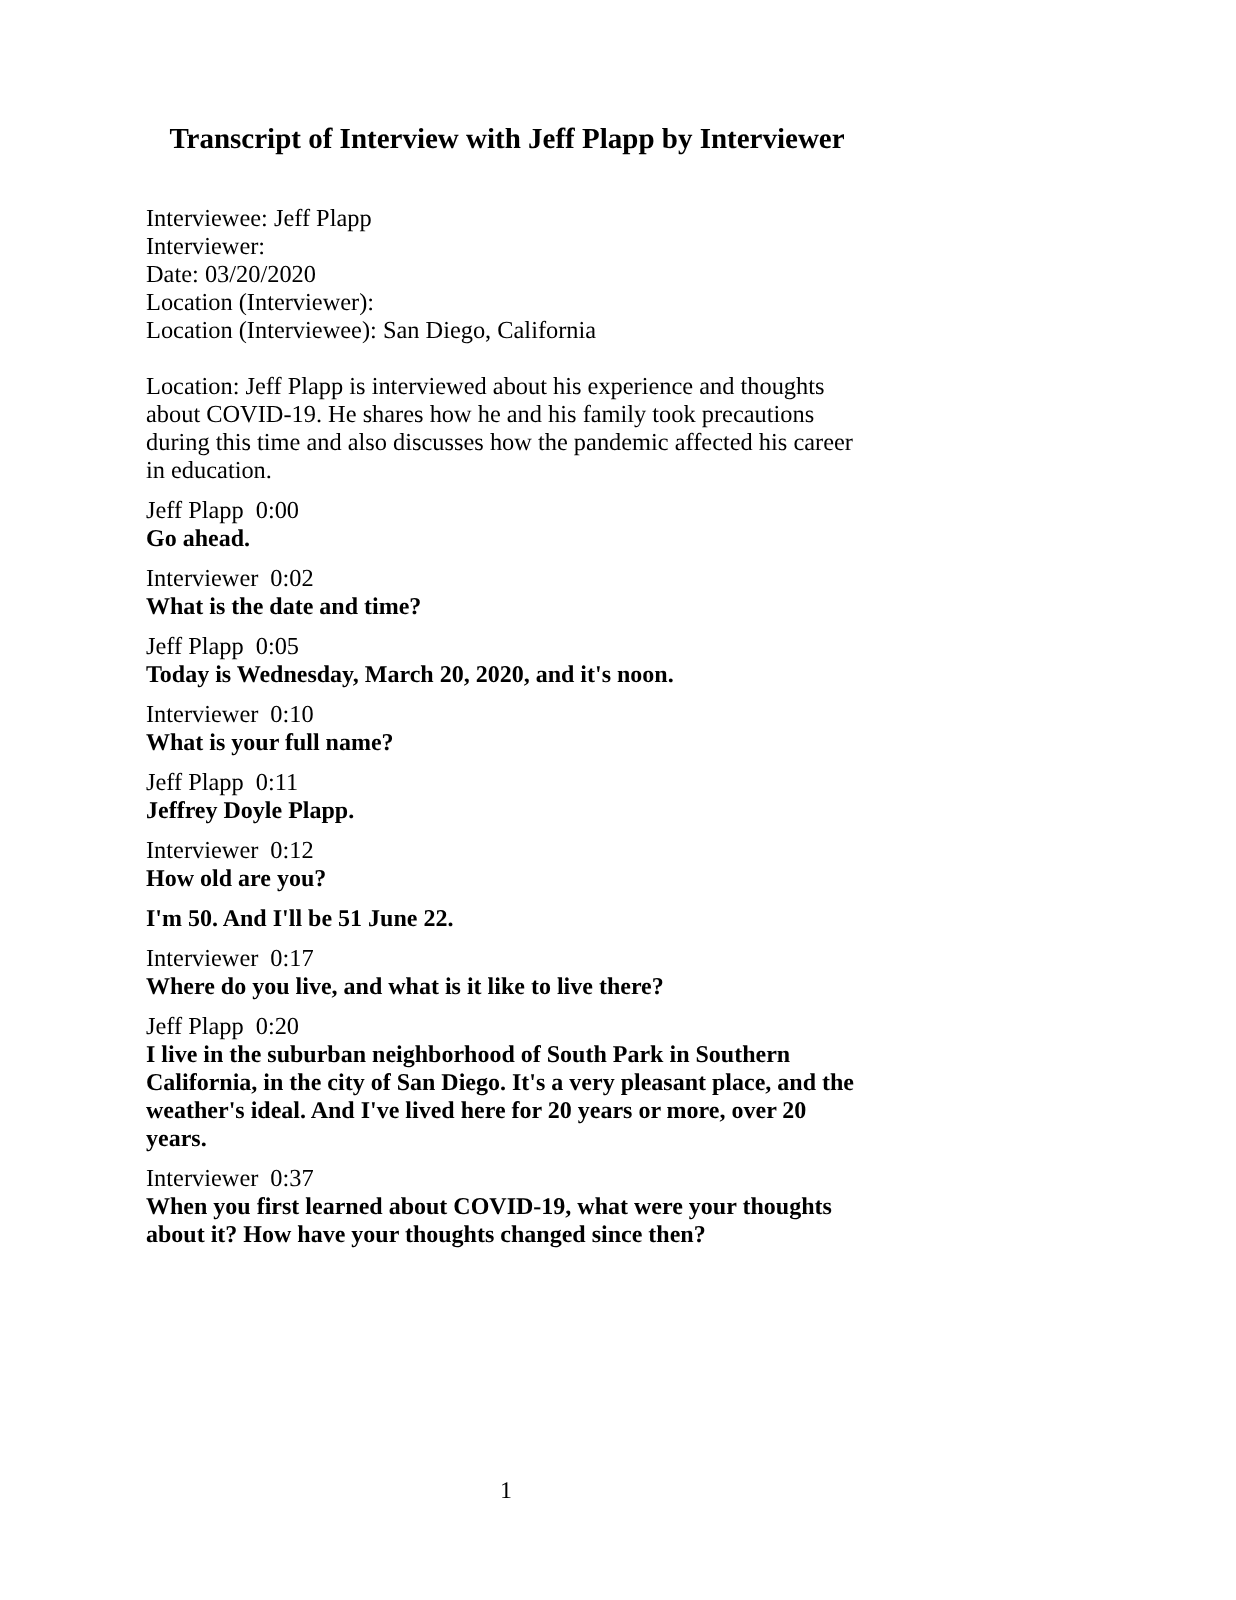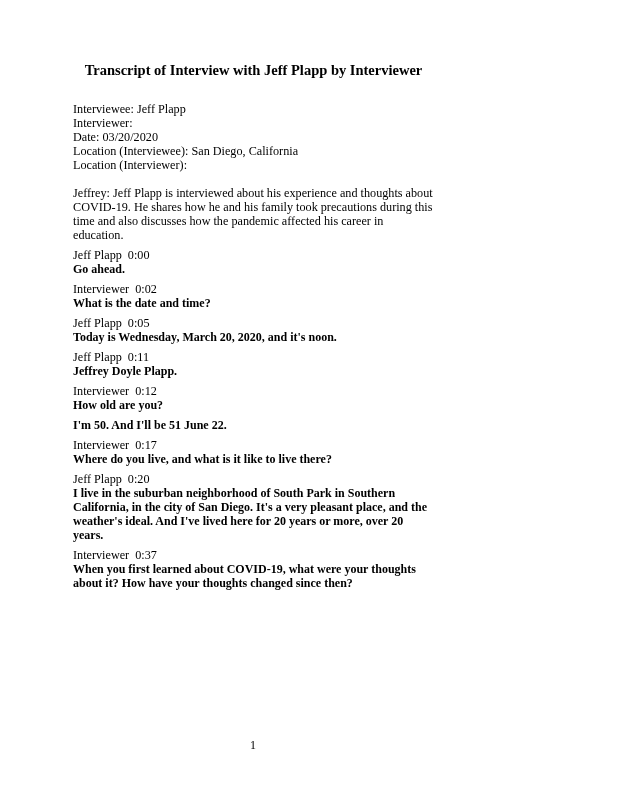--- a/index.html
+++ b/index.html
@@ -75,8 +75,8 @@
       <div class="meta-row"><span class="b">Interviewee:</span> <span>Jeff Plapp</span></div>
       <div class="meta-row"><span class="b">Interviewer:</span> <span></span></div>
       <div class="meta-row"><span class="b">Date:</span> <span>03/20/2020</span></div>
+      <div class="meta-row"><span class="b">Location (Interviewer):</span> <span></span></div>
       <div class="meta-row"><span class="b">Location (Interviewee):</span> <span>San Diego, California</span></div>
-      <div class="meta-row"><span class="b">Location (Interviewer):</span> <span></span></div>
     </section>
 
   <p class="para">

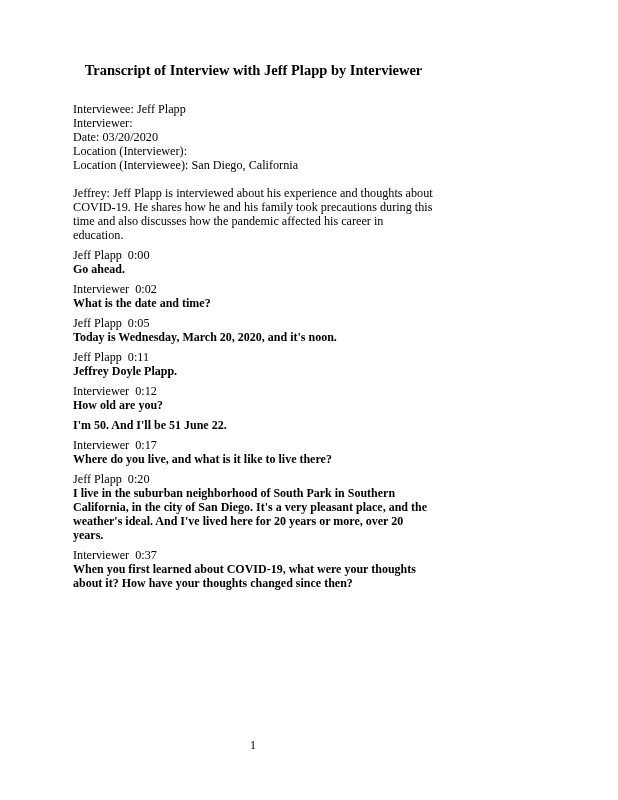--- a/index.html
+++ b/index.html
@@ -80,7 +80,7 @@
     </section>
 
   <p class="para">
-    <span class="b">Jeffrey:</span>
+    <span class="b">Location:</span>
     <span>Jeff Plapp is interviewed about his experience and thoughts about COVID-19. He shares how he and his family took precautions during this time and also discusses how the pandemic affected his career in education.</span>
   </p>
 

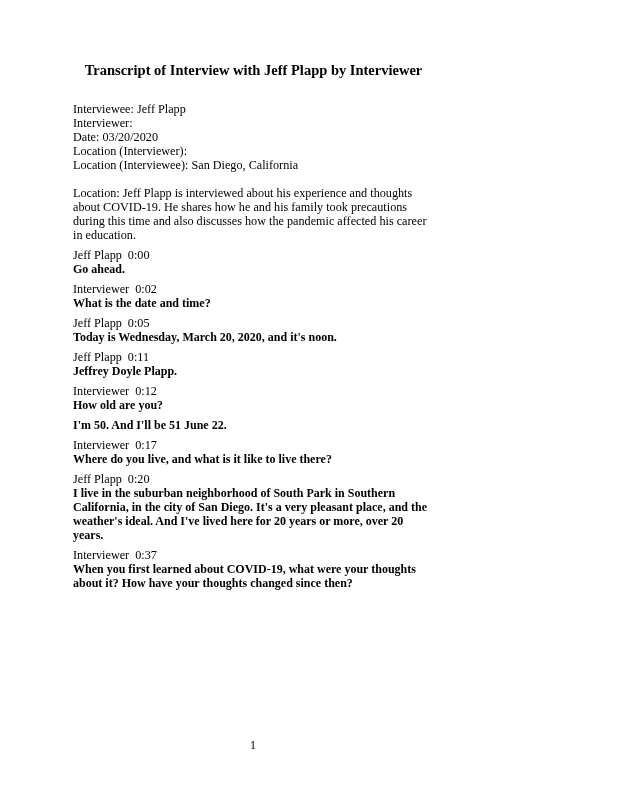--- a/index.html
+++ b/index.html
@@ -98,6 +98,10 @@
         <div class="utterance">Today is Wednesday, March 20, 2020, and it's noon.</div>
       </div>
       <div class="entry">
+        <div><span class="b">Interviewer</span><span class="time b">0:10</span></div>
+        <div class="utterance">What is your full name?</div>
+      </div>
+      <div class="entry">
         <div><span class="b">Jeff Plapp</span><span class="time">0:11</span></div>
         <div class="utterance">Jeffrey Doyle Plapp.</div>
       </div>

